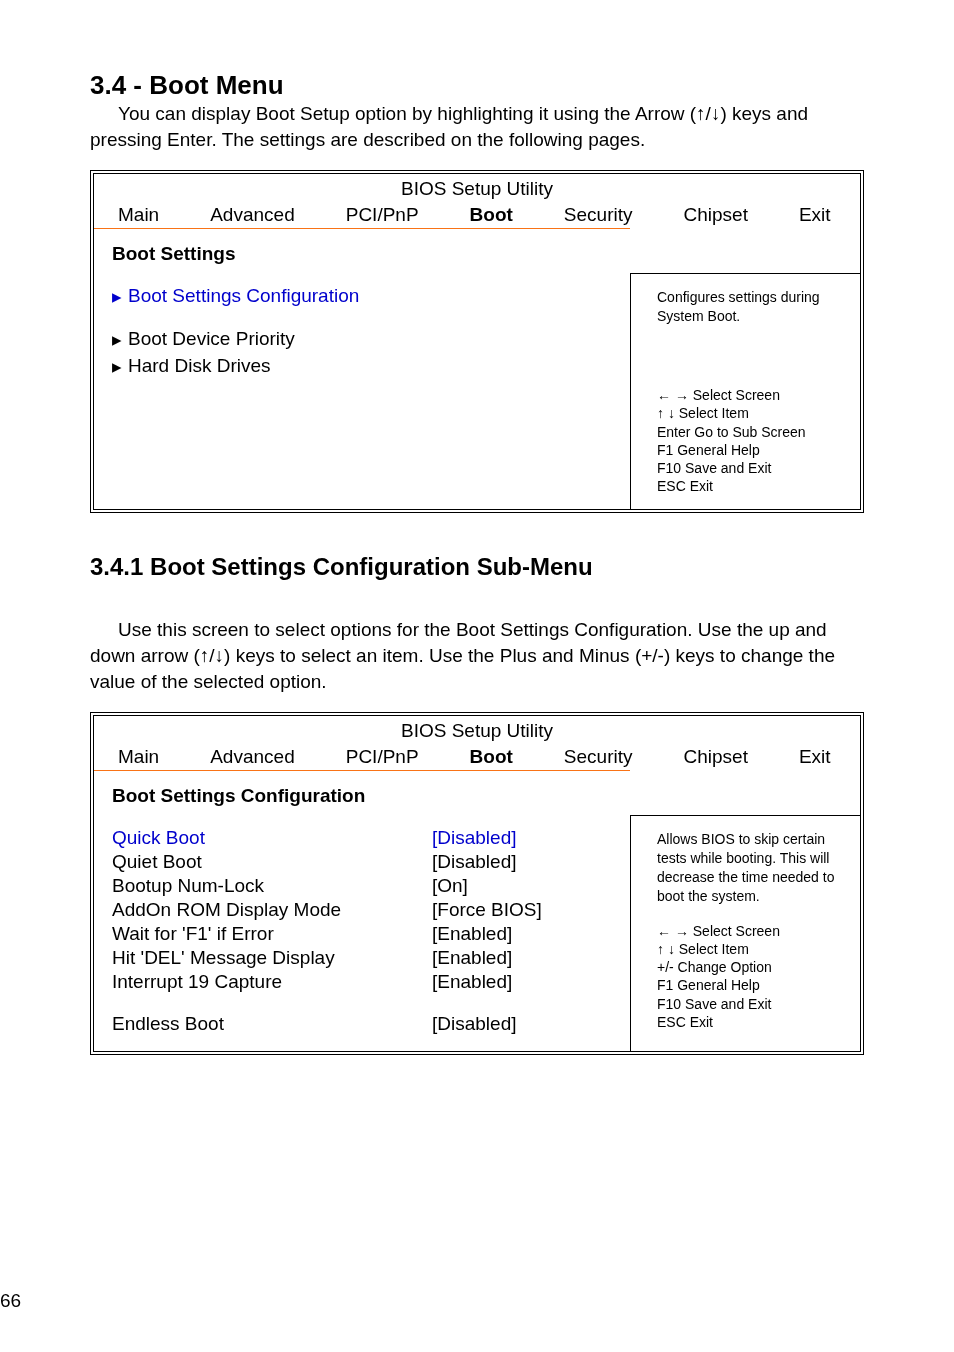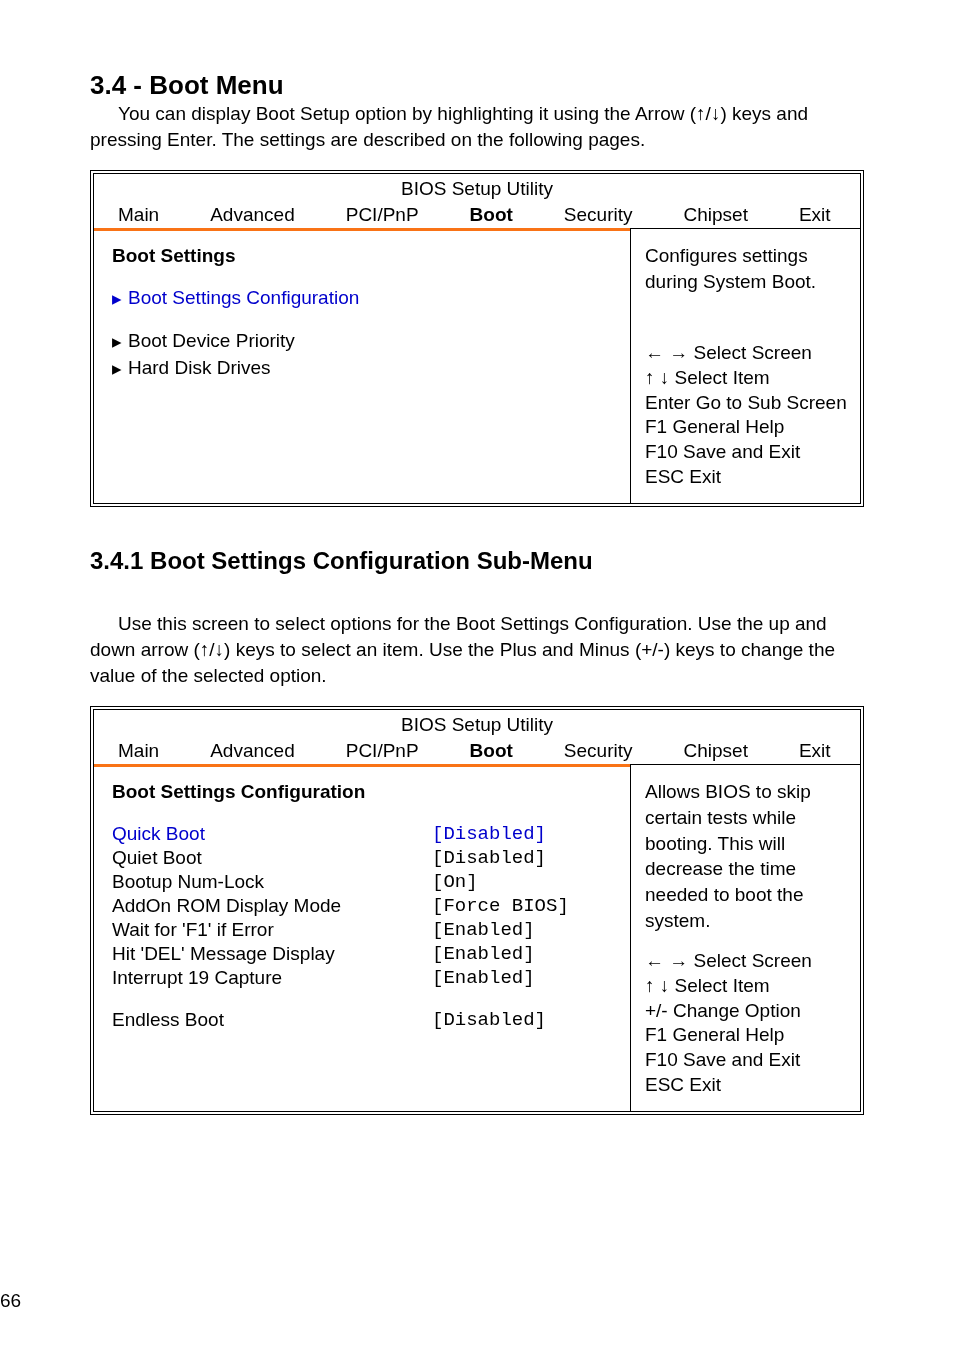--- a/index.html
+++ b/index.html
@@ -47,7 +47,7 @@
     }
     .left-panel {
       flex: 1;
-      border-top: 3px solid #f97316;
+      border-top: 1px solid #f97316;
       padding: 14px 14px 14px 18px;
       min-height: 200px;
     }

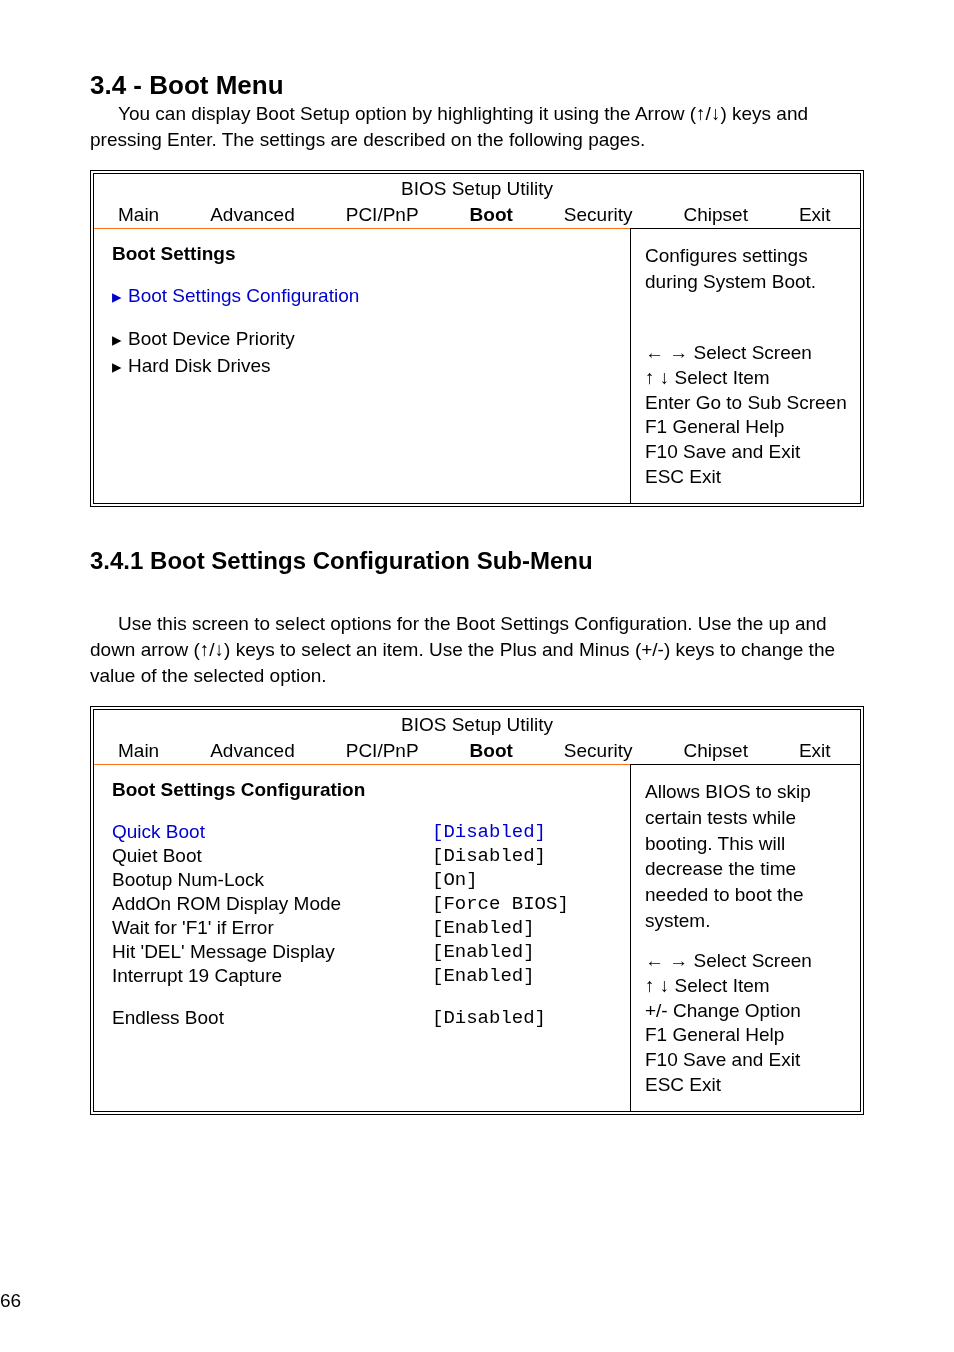--- a/index.html
+++ b/index.html
@@ -55,9 +55,10 @@
       width: 230px;
       border-top: 1px solid #000;
       border-left: 1px solid #000;
-      padding: 14px 10px 14px 14px;
-      font-size: 19px;
+      padding: 14px 10px 14px 26px;
+      font-size: 14px;
       line-height: 1.35;
+      margin-top: 45px;
     }
     .right-panel-upper {
       min-height: 78px;

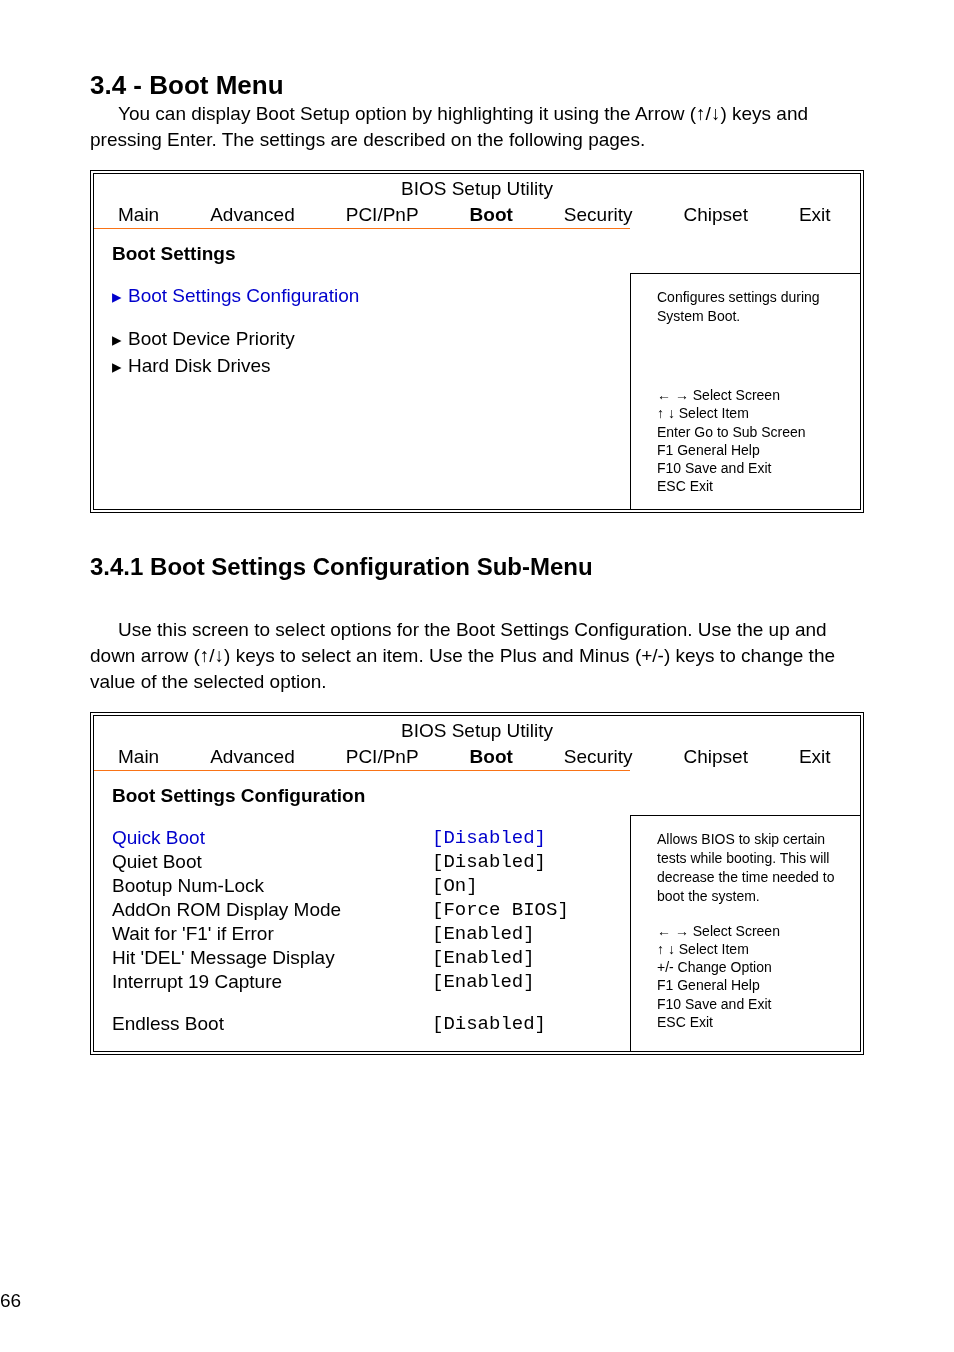--- a/index.html
+++ b/index.html
@@ -80,7 +80,6 @@
     }
     .settings-value {
       flex: 1;
-      font-family: Liberation Mono, monospace;
     }
     .submenu-row {
       display: flex;

